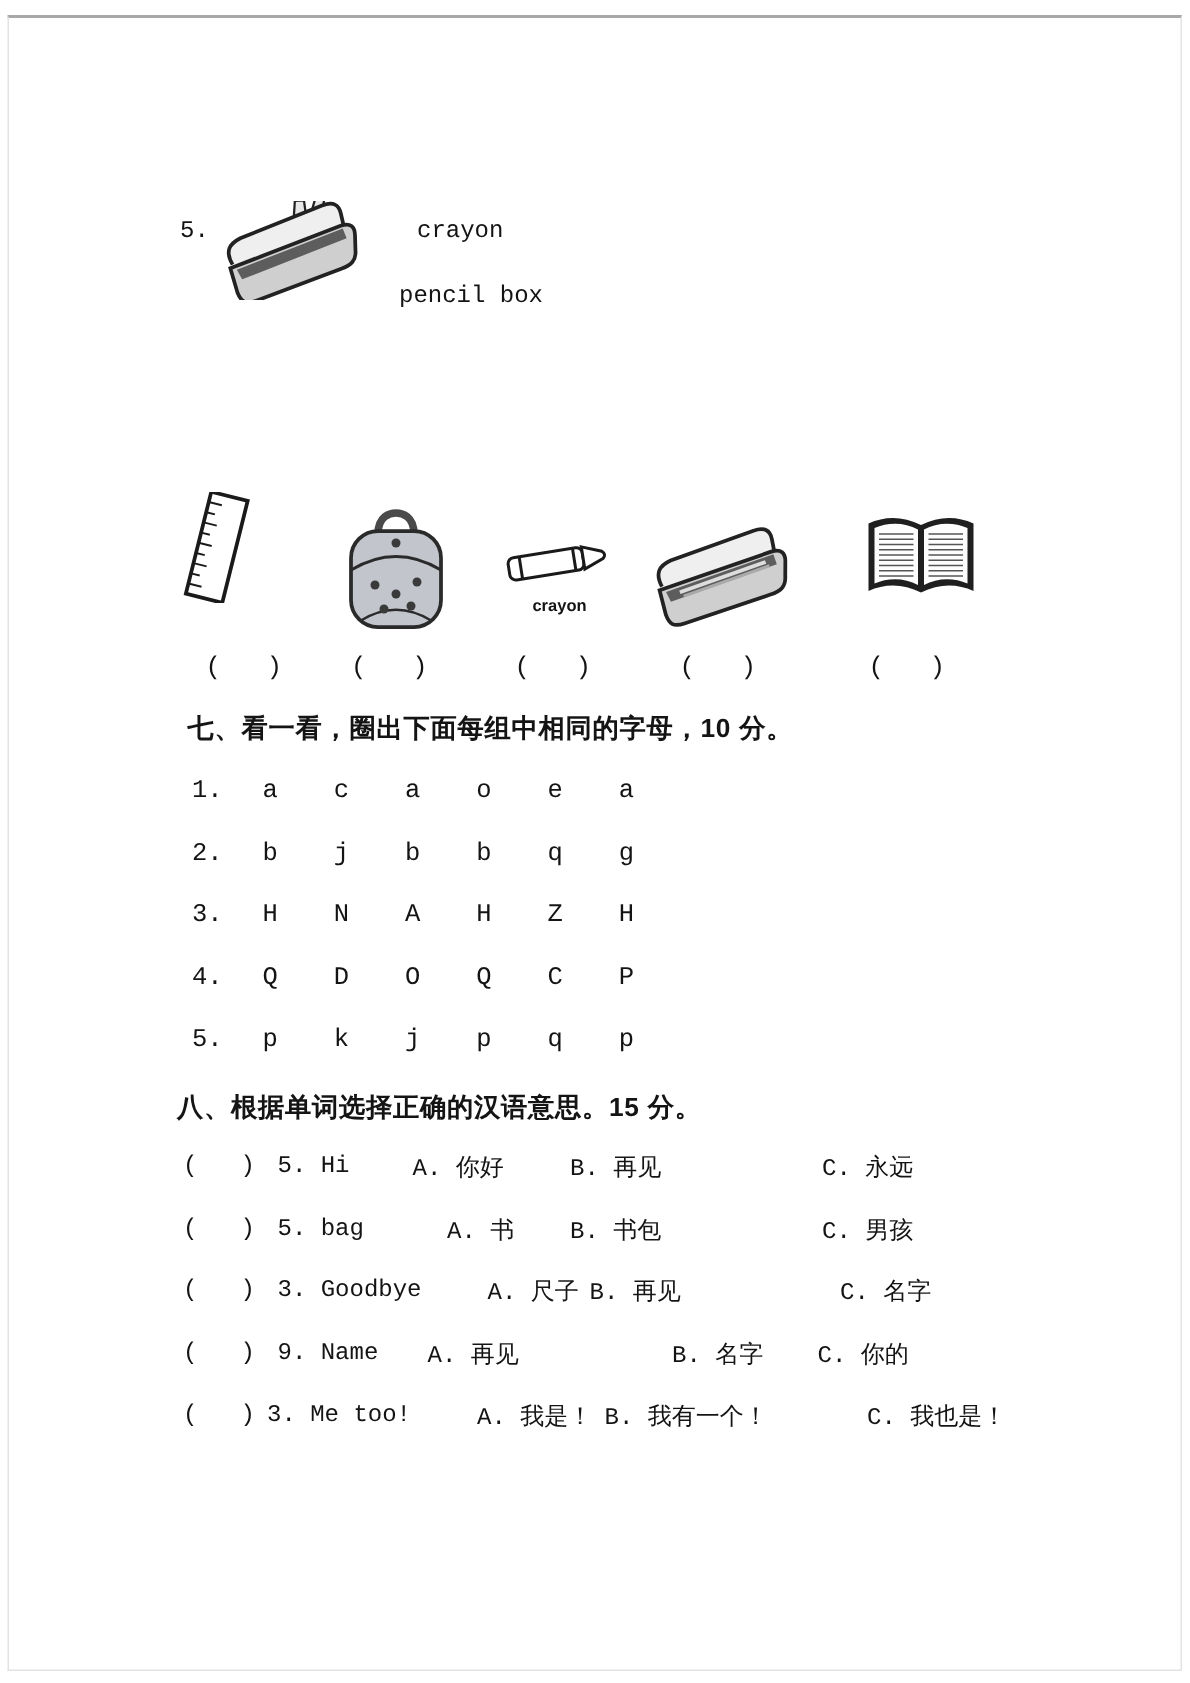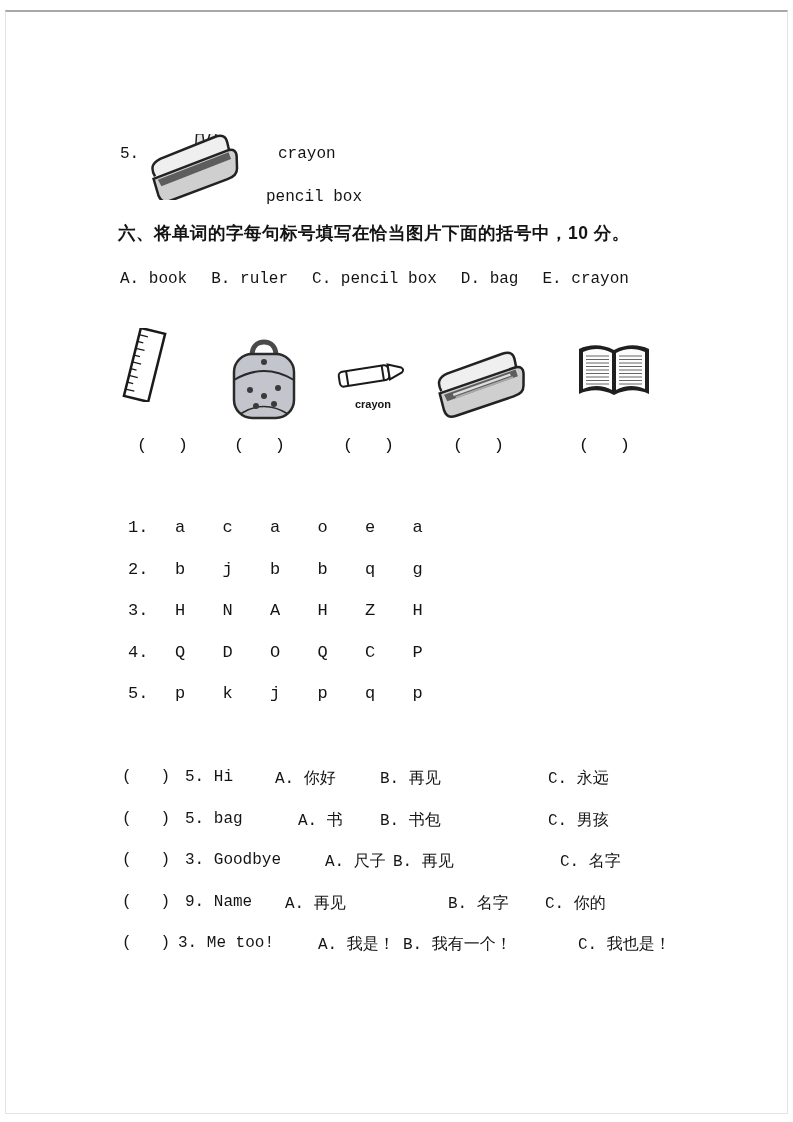--- a/index.html
+++ b/index.html
@@ -39,7 +39,6 @@
   <span class="abs mono" style="left:278px;top:145px">crayon</span>
   <span class="abs mono" style="left:266px;top:188px">pencil box</span>
 
-  <div class="abs cn-title" style="left:118px;top:221px">六、将单词的字每句标号填写在恰当图片下面的括号中，10 分。</div>
 
   <div class="abs options-row" style="left:120px;top:270px">
     <span class="mono">A. book</span>

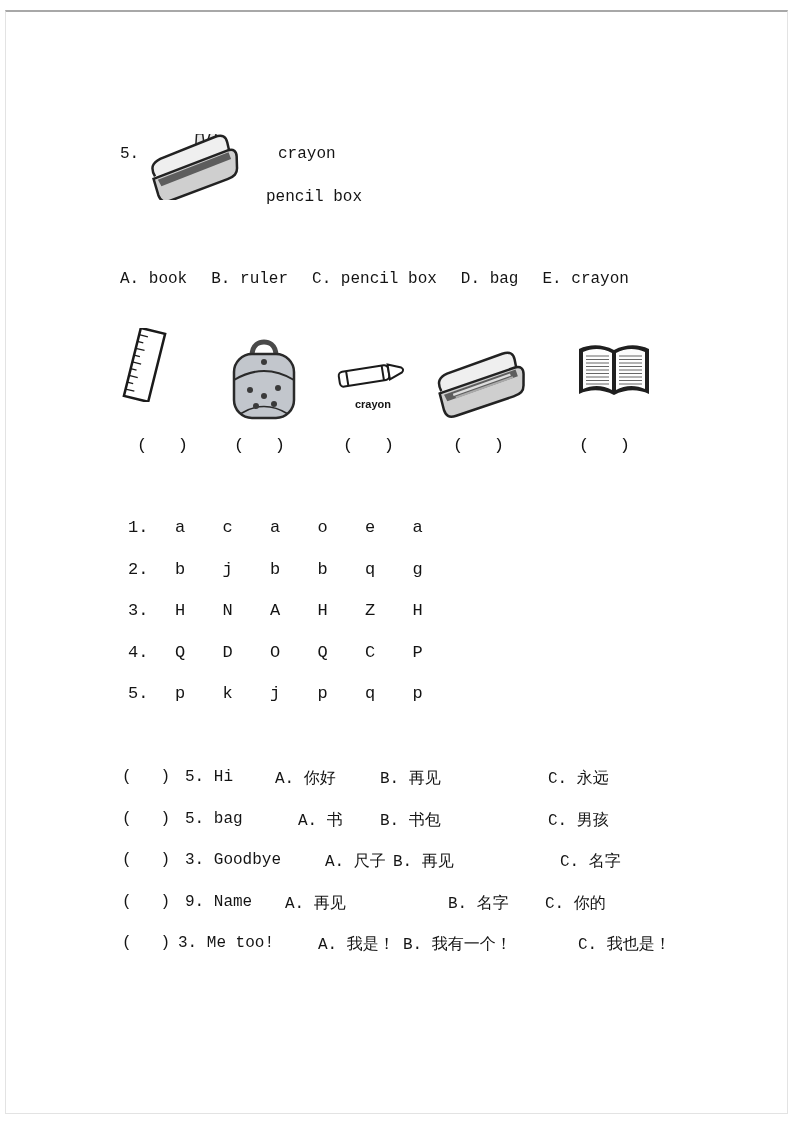--- a/index.html
+++ b/index.html
@@ -40,13 +40,6 @@
   <span class="abs mono" style="left:266px;top:188px">pencil box</span>
 
 
-  <div class="abs options-row" style="left:120px;top:270px">
-    <span class="mono">A. book</span>
-    <span class="mono">B. ruler</span>
-    <span class="mono">C. pencil box</span>
-    <span class="mono">D. bag</span>
-    <span class="mono">E. crayon</span>
-  </div>
 
   <svg class="abs" style="left:112px;top:328px" width="66" height="74" viewBox="0 0 66 74">
     <g transform="rotate(14 33 37)">

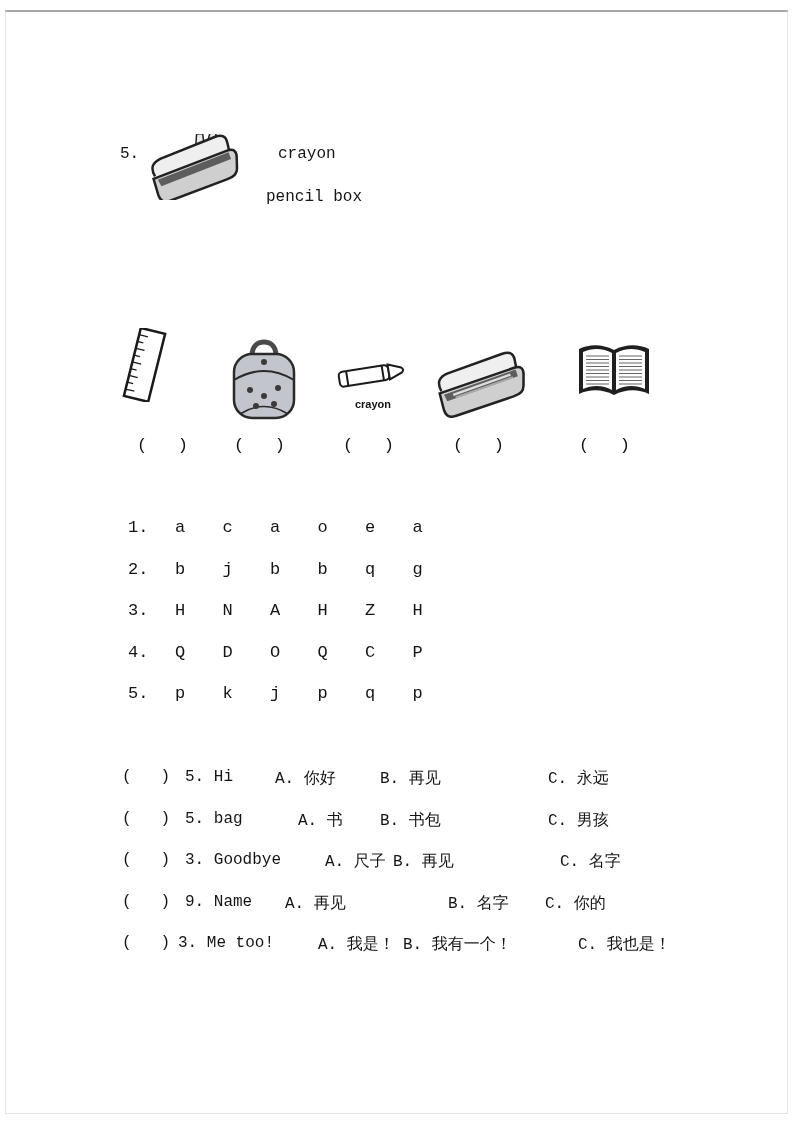--- a/index.html
+++ b/index.html
@@ -125,6 +125,7 @@
   <span class="abs bracket" style="left:453px;top:436px">(   )</span>
   <span class="abs bracket" style="left:579px;top:436px">(   )</span>
 
+  <div class="abs cn-title" style="left:125px;top:473px">七、看一看，圈出下面每组中相同的字母，10 分。</div>
 
   <div class="abs" style="left:128px;top:507px">
     <div class="letter-row">

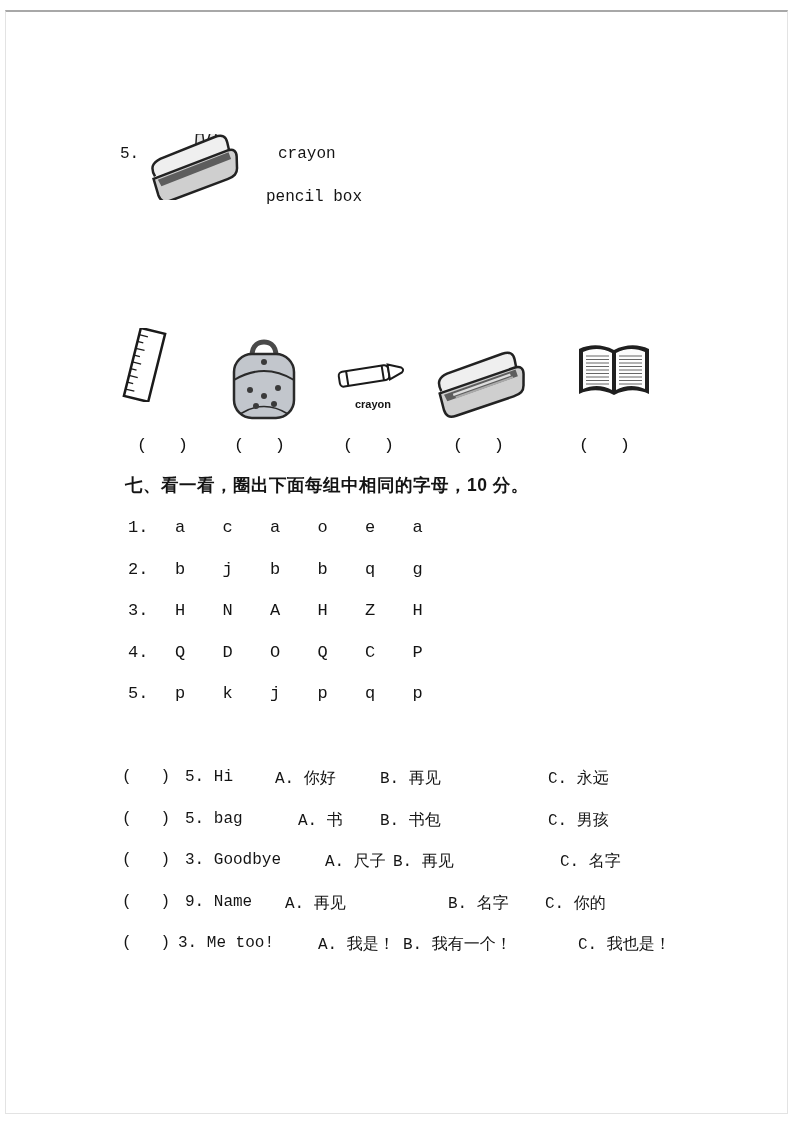--- a/index.html
+++ b/index.html
@@ -175,6 +175,7 @@
     </div>
   </div>
 
+  <div class="abs cn-title" style="left:118px;top:726px">八、根据单词选择正确的汉语意思。15 分。</div>
 
   <div class="s8-row" style="top:768px">
     <span class="s8" style="left:122px">(   )</span>

